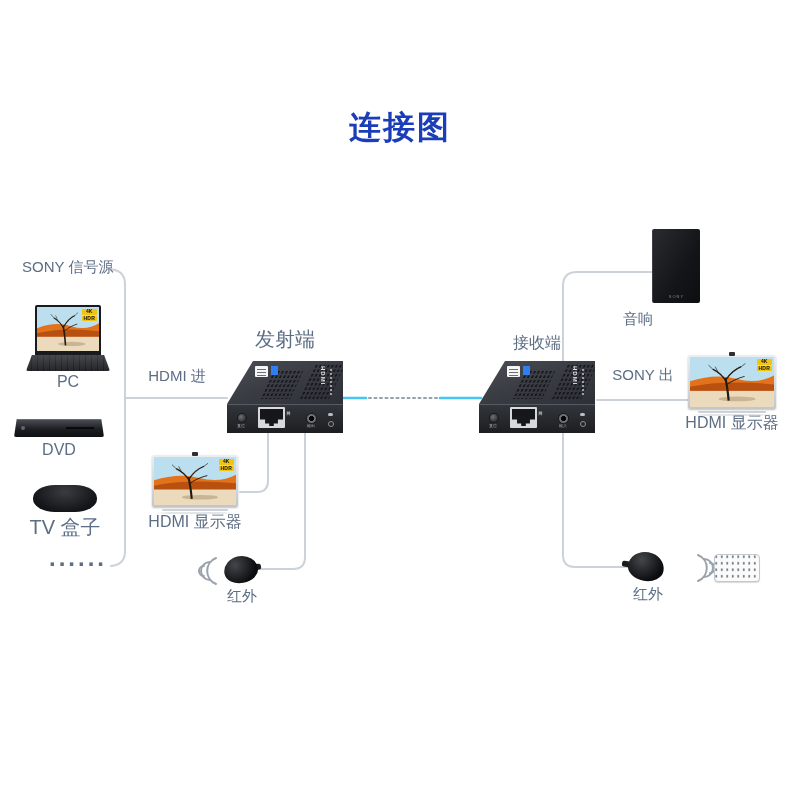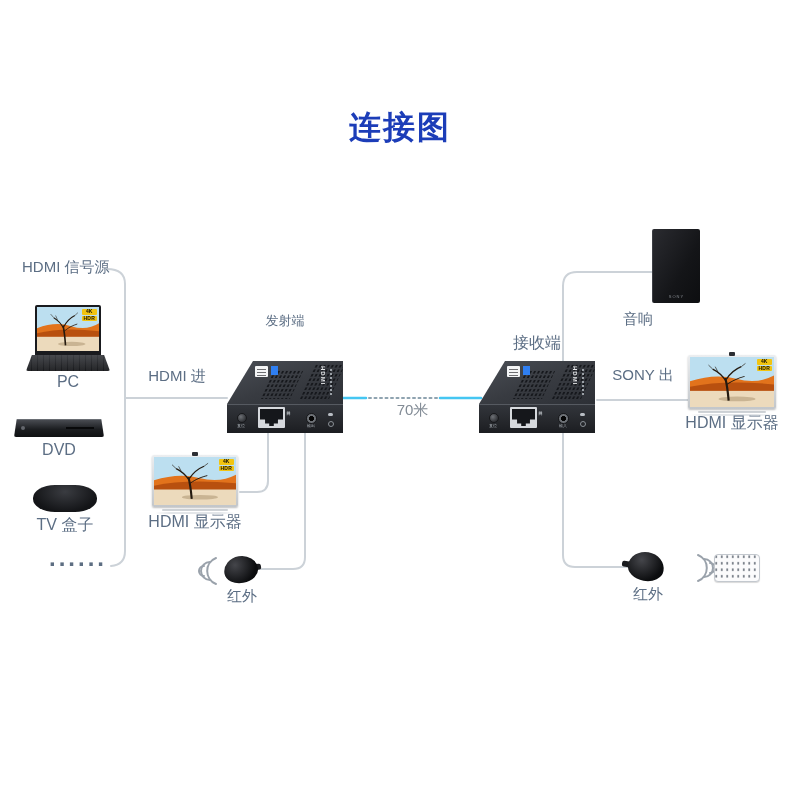--- a/index.html
+++ b/index.html
@@ -115,7 +115,7 @@
 
   <div class="title">连接图</div>
 
-  <div class="lbl" style="left:22px;top:258px;width:100px;text-align:left;">HDMI 信号源</div>
+  <div class="lbl" style="left:22px;top:258px;width:100px;text-align:left;">SONY 信号源</div>
 
   <div class="laptop">
     <div class="lap-screen">

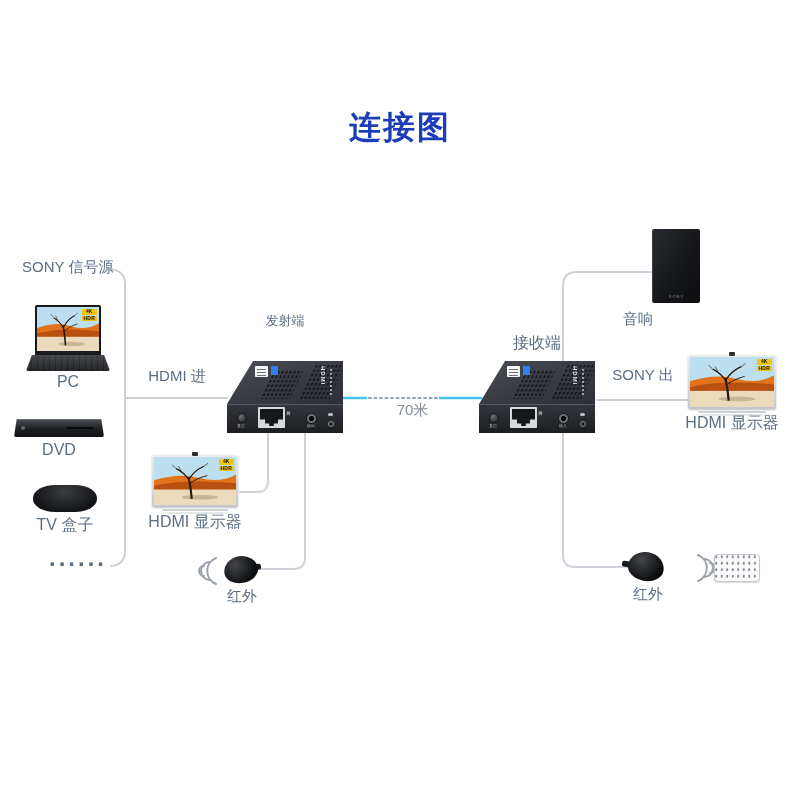--- a/index.html
+++ b/index.html
@@ -158,7 +158,7 @@
   <div class="lbl" style="left:126px;top:367px;width:102px;">HDMI 进</div>
   <div class="lbl" style="left:597px;top:366px;width:92px;">SONY 出</div>
 
-  <div class="lbl" style="left:227px;top:314px;width:116px;font-size:13px;">发射端</div>
+  <div class="lbl" style="left:227px;top:328px;width:116px;font-size:20px;">发射端</div>
   <div class="ext" style="left:227px;top:355px;">
     <div class="ext-top">
       <div class="vent" style="left:33px;top:15px;width:30px;height:29px;"></div>

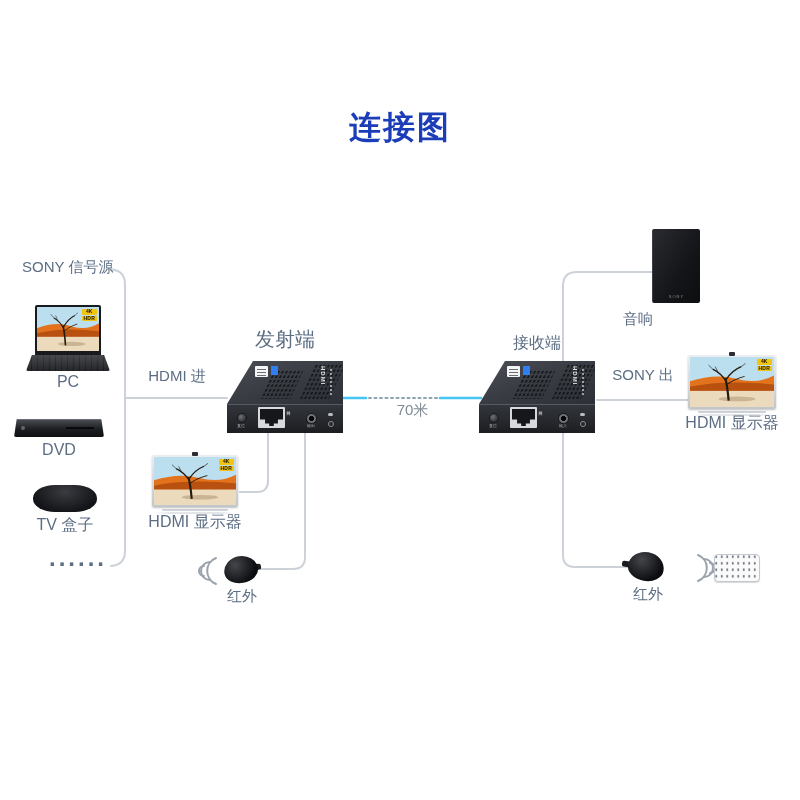--- a/index.html
+++ b/index.html
@@ -206,7 +206,6 @@
     </div>
   </div>
 
-  <div class="meters">70米</div>
 
   <div class="speaker">
     <div class="speaker-brand">SONY</div>

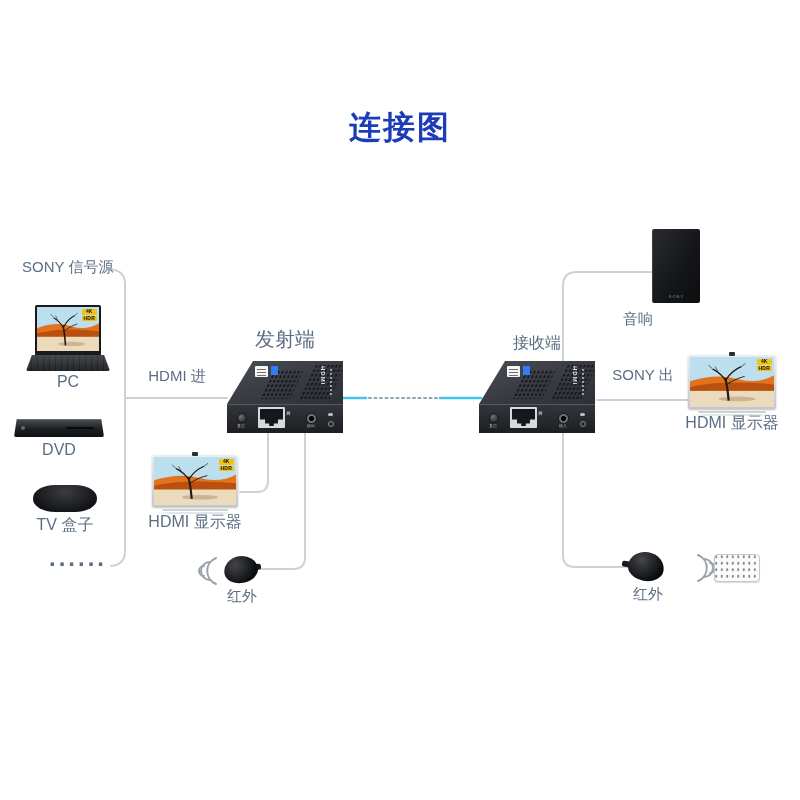--- a/index.html
+++ b/index.html
@@ -151,7 +151,7 @@
   <div class="lbl" style="left:14px;top:441px;width:90px;font-size:16px;">DVD</div>
 
   <div class="tvbox"></div>
-  <div class="lbl" style="left:14px;top:516px;width:102px;font-size:16px;">TV 盒子</div>
+  <div class="lbl" style="left:14px;top:516px;width:102px;font-size:20px;">TV 盒子</div>
 
   <div class="dots">......</div>
 

